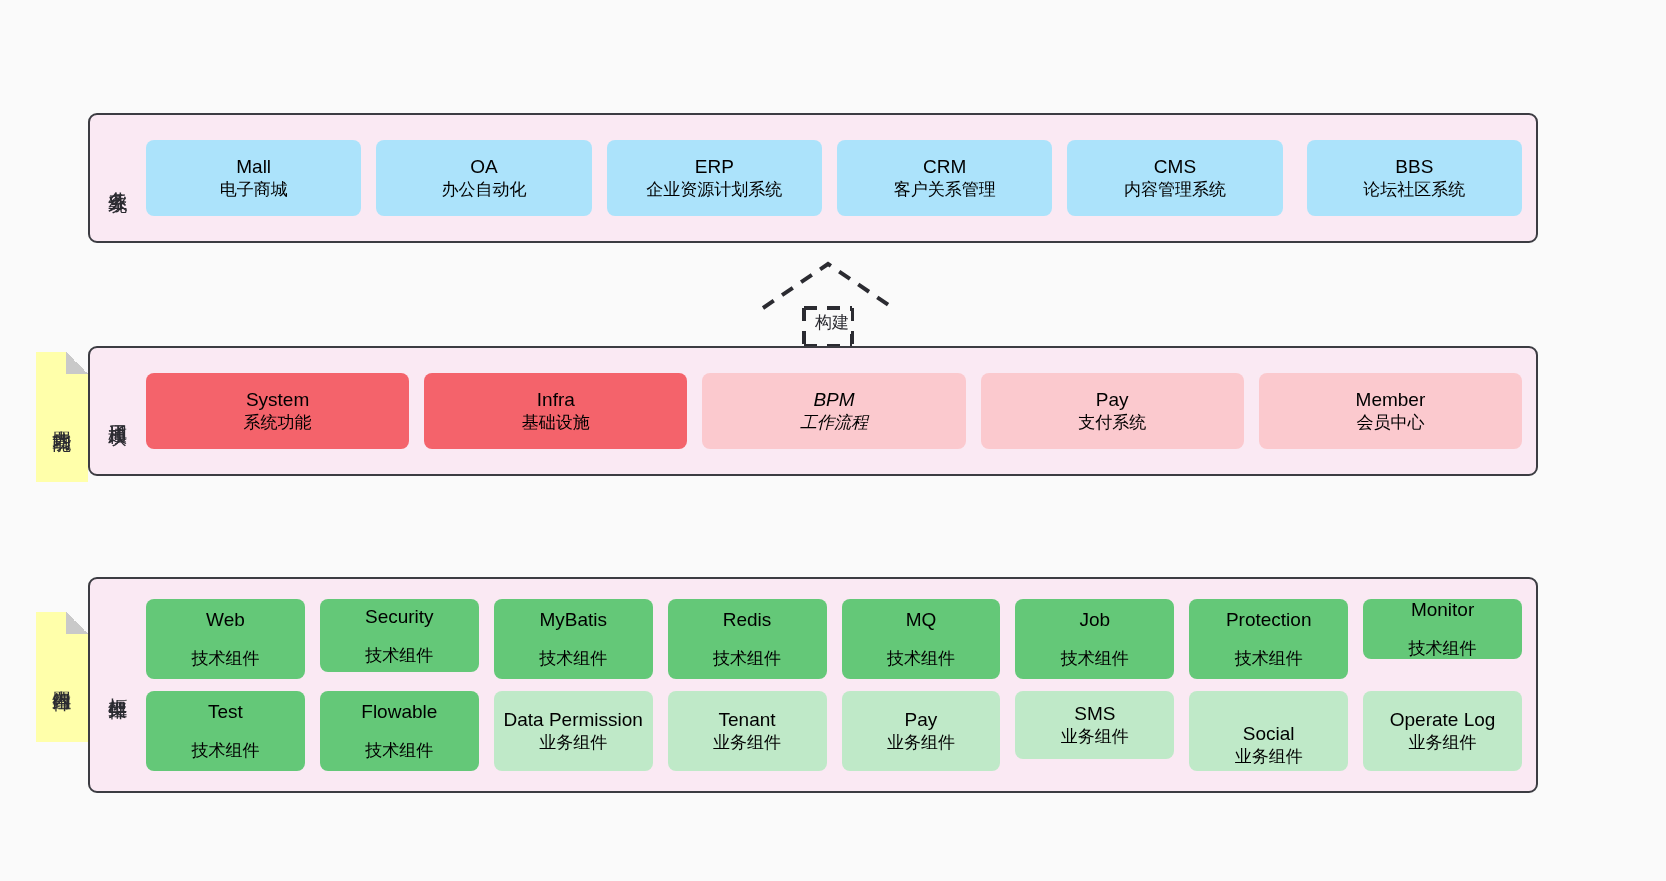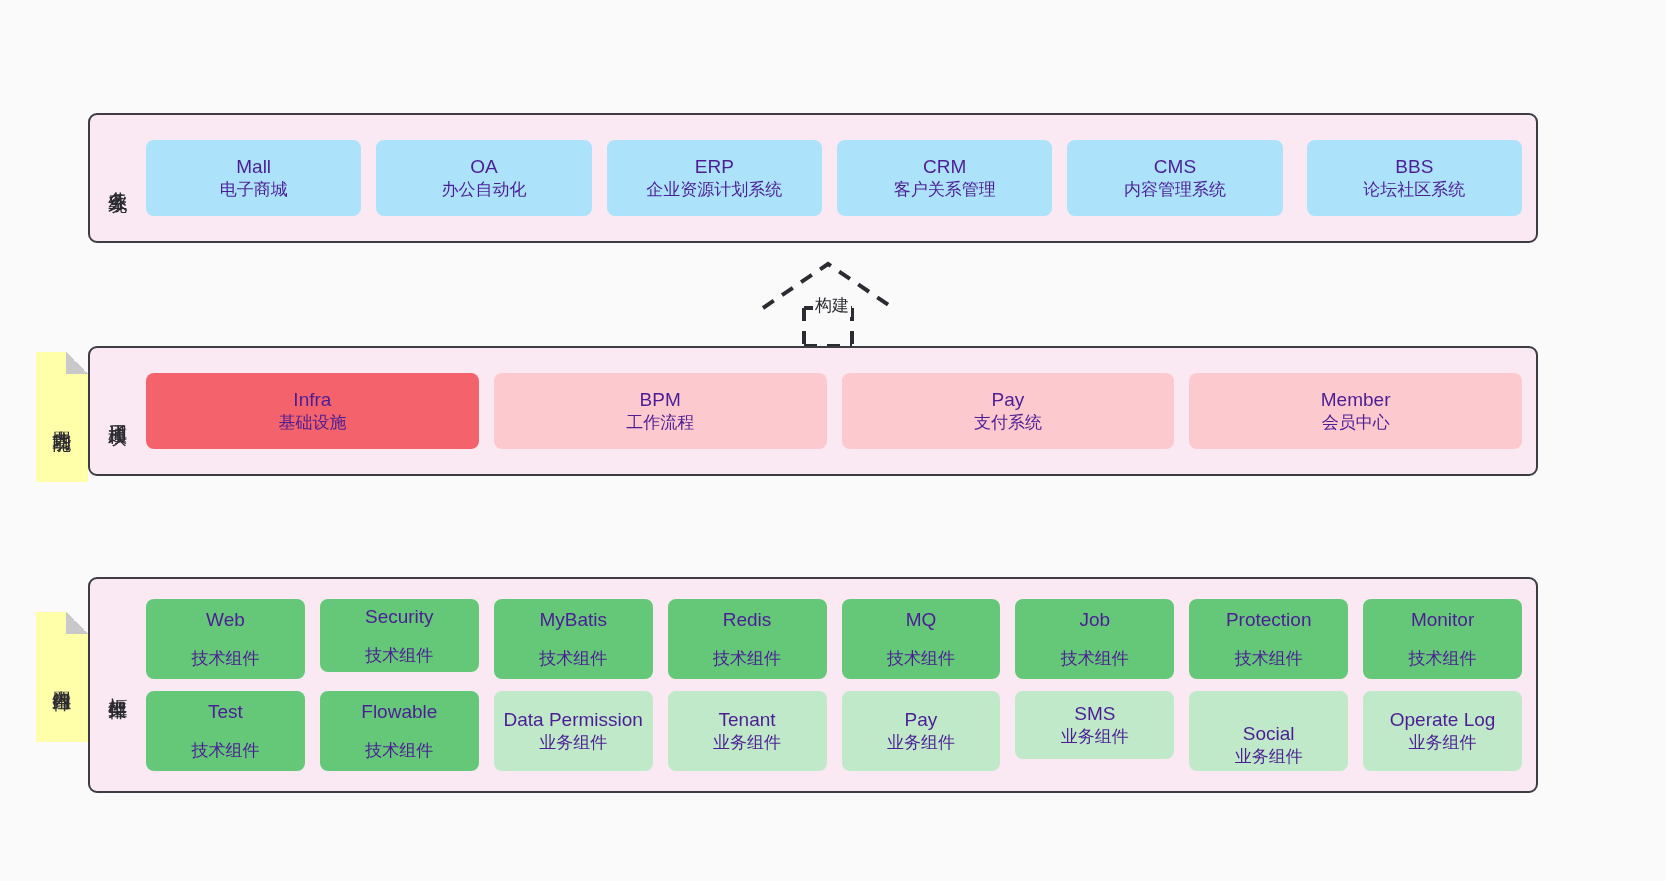--- a/index.html
+++ b/index.html
@@ -60,7 +60,7 @@
     justify-content: center;
     text-align: center;
     line-height: 1.26;
-    color: #4c1d95;
+    color: #000000;
     padding: 4px 6px;
   }
   .card .t-en { font-size: 19px; }

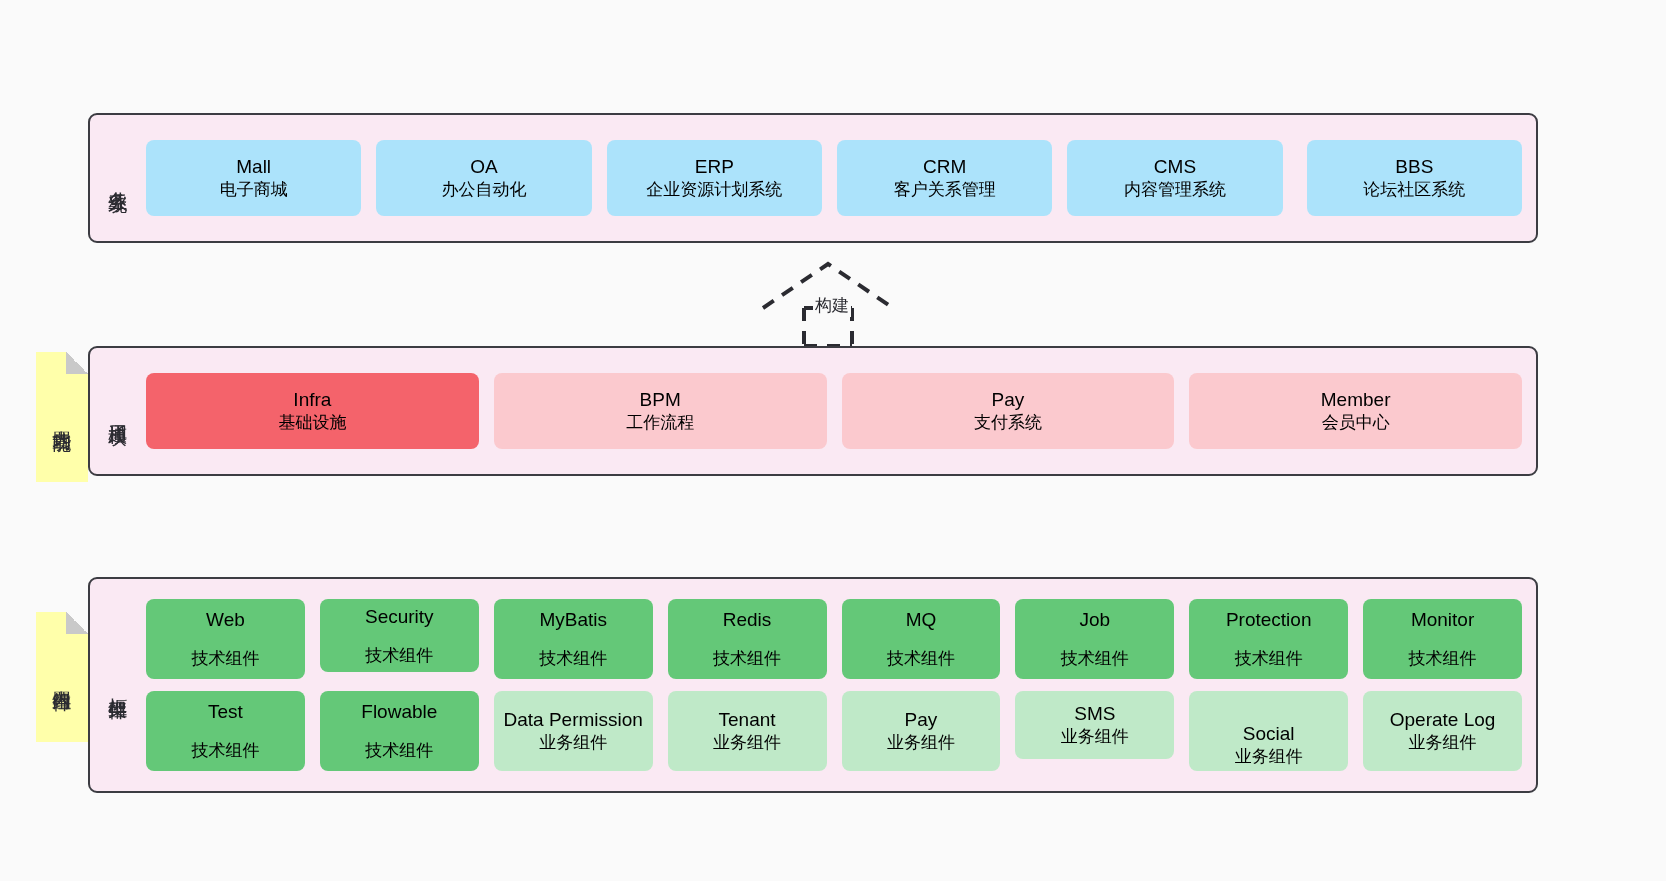--- a/index.html
+++ b/index.html
@@ -152,7 +152,7 @@
       <polyline points="46,50 94,50" fill="none" stroke="#2b2b31" stroke-width="4" stroke-dasharray="13,10"></polyline>
       <polyline points="46,88 94,88" fill="none" stroke="#2b2b31" stroke-width="4" stroke-dasharray="13,10"></polyline>
     </svg>
-    <span class="conn-label" style="left:55px; top:36px;">构建</span>
+    <span class="conn-label" style="left:55px; top:53px;">构建</span>
   </div>
 
   <div class="note" style="left:36px; top:352px; width:52px; height:130px;">内置功能</div>

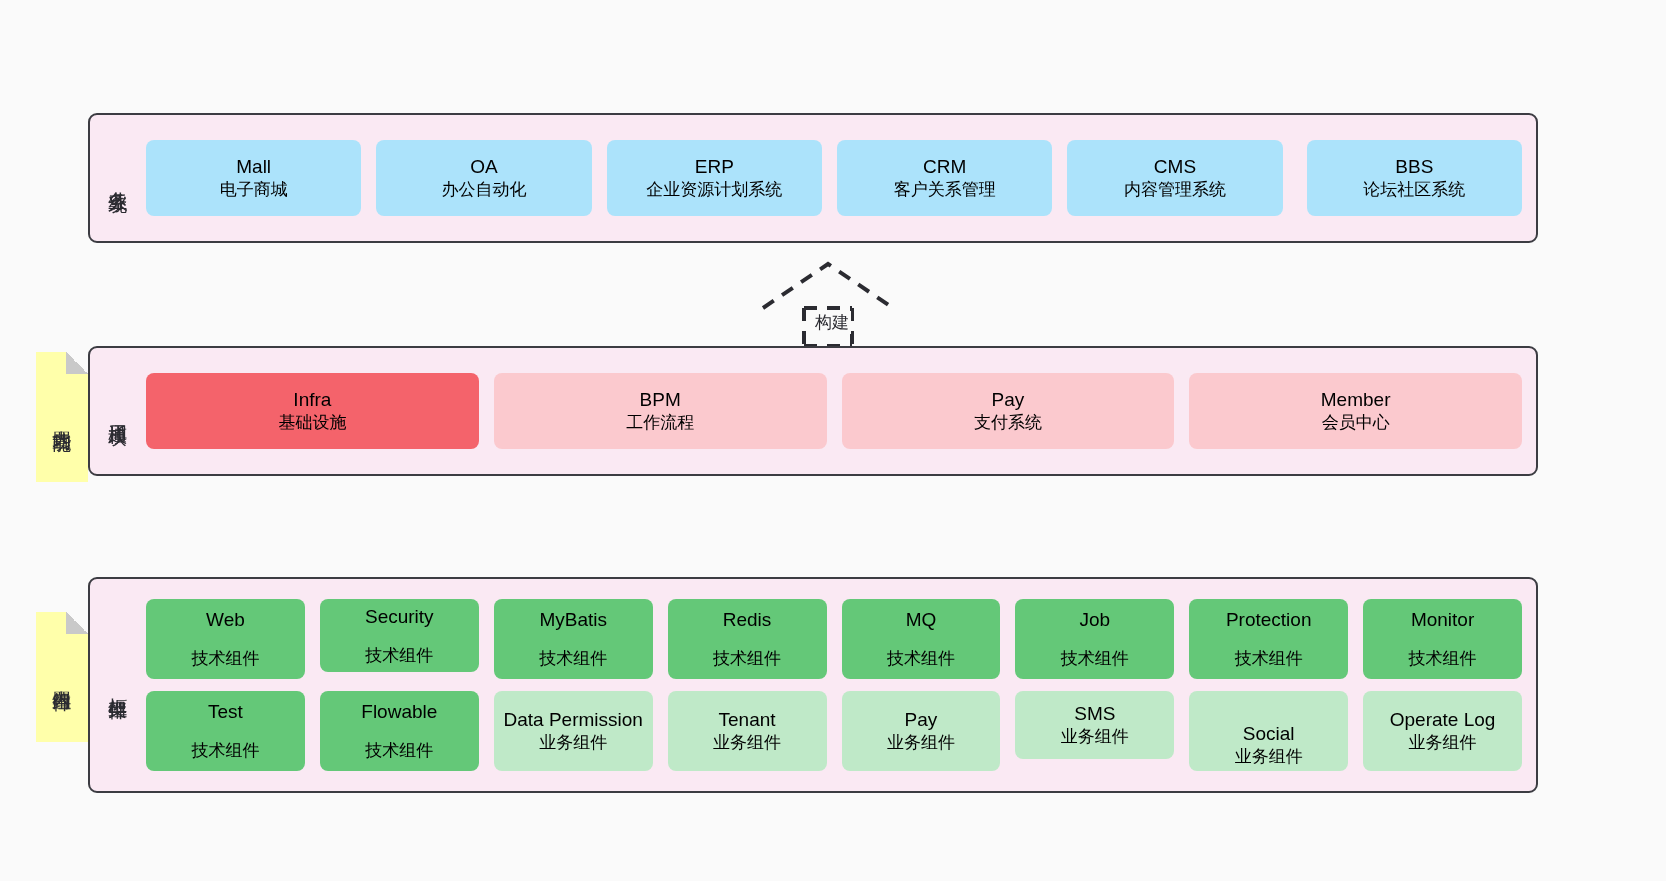--- a/index.html
+++ b/index.html
@@ -162,6 +162,10 @@
     <div class="layer-body">
         <div class="row">
           <div class="card c-red" style="height: 76px;">
+            <div class="t-en">System</div>
+            <div class="t-cn">系统功能</div>
+          </div>
+          <div class="card c-red" style="height: 76px;">
             <div class="t-en">Infra</div>
             <div class="t-cn">基础设施</div>
           </div>

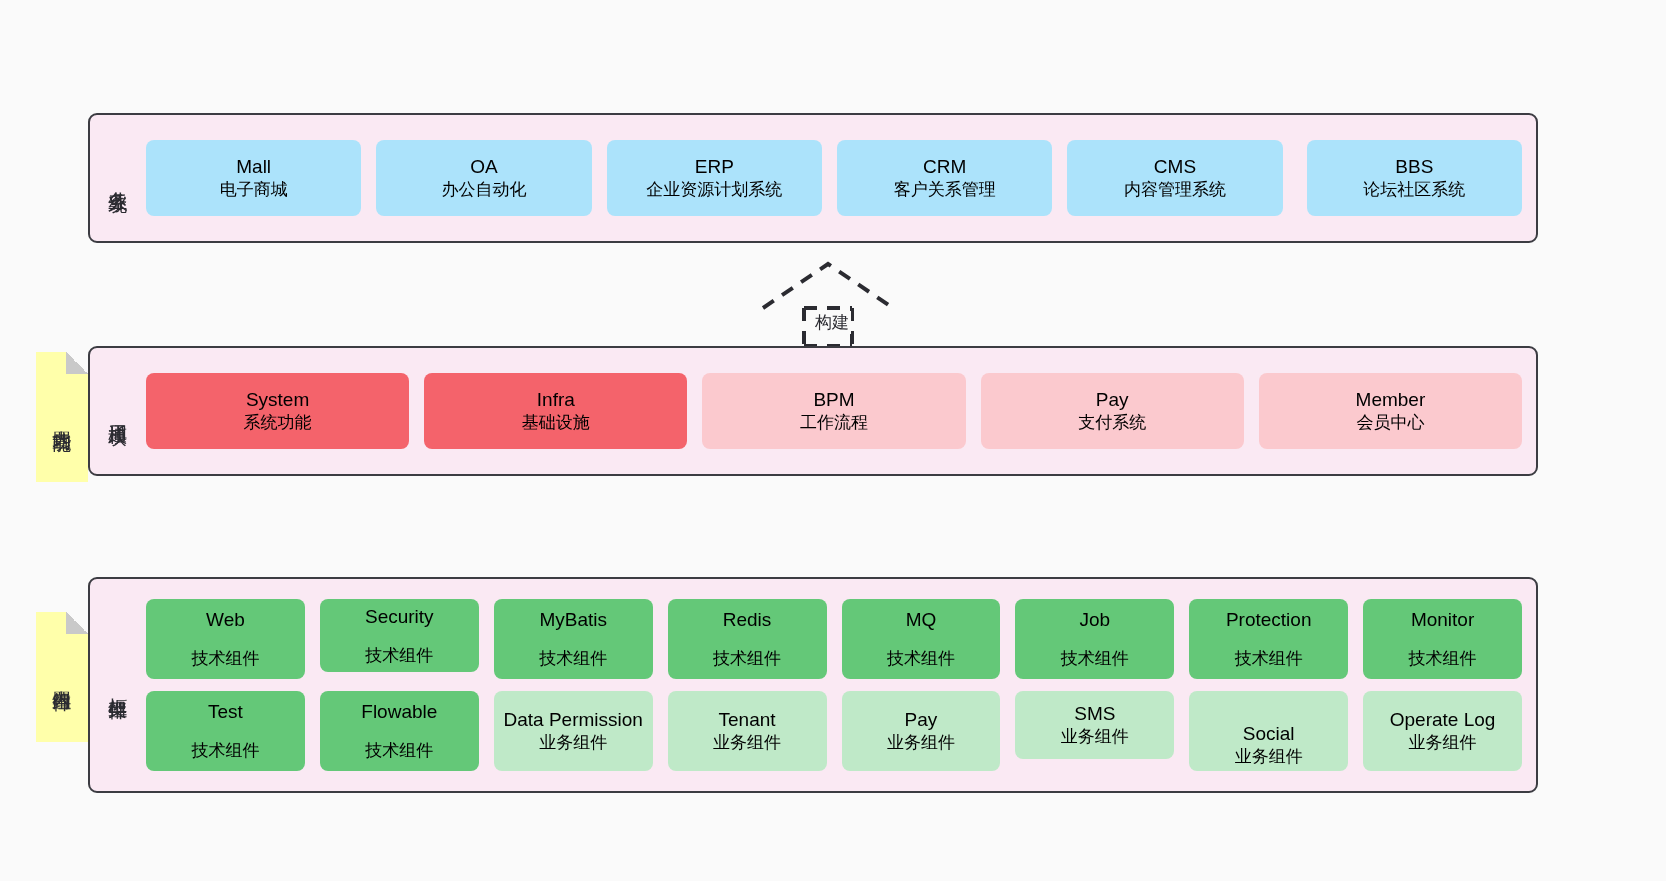--- a/index.html
+++ b/index.html
@@ -169,7 +169,7 @@
             <div class="t-en">Infra</div>
             <div class="t-cn">基础设施</div>
           </div>
-          <div class="card c-pink" style="height: 76px;">
+          <div class="card c-pink" style="height: 76px; font-style: italic;">
             <div class="t-en">BPM</div>
             <div class="t-cn">工作流程</div>
           </div>

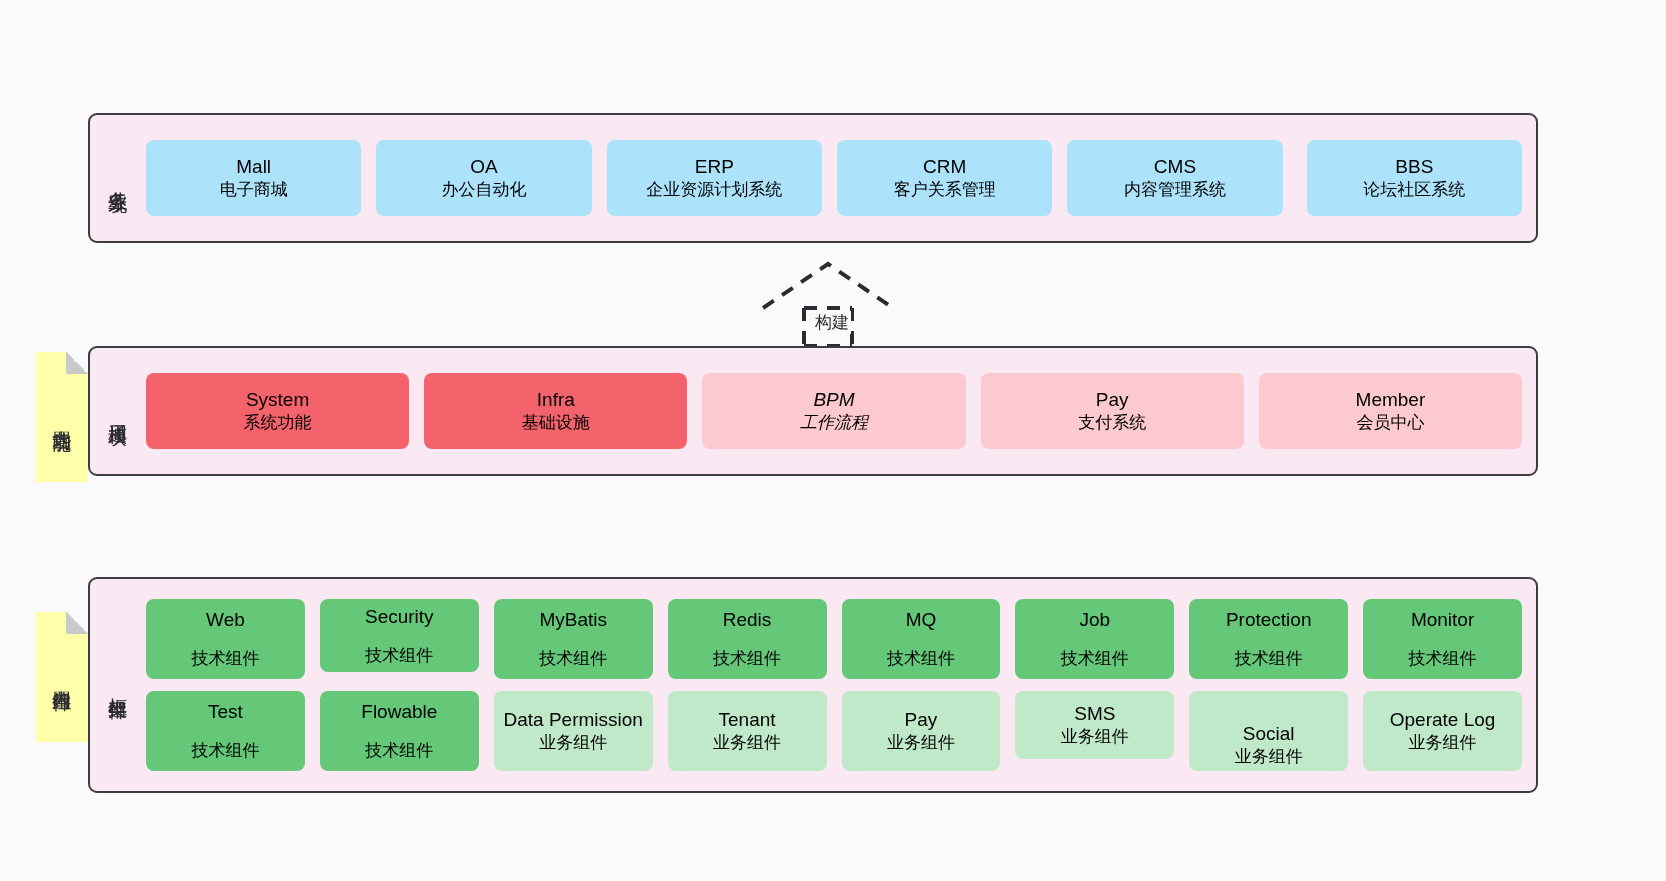--- a/index.html
+++ b/index.html
@@ -220,7 +220,7 @@
             <div class="t-en">Protection</div>
             <div class="t-cn">技术组件</div>
           </div>
-          <div class="card c-green" style="height: 80px;">
+          <div class="card c-green" style="height: 60px;">
             <div class="t-en">Monitor</div>
             <div class="t-cn">技术组件</div>
           </div>

